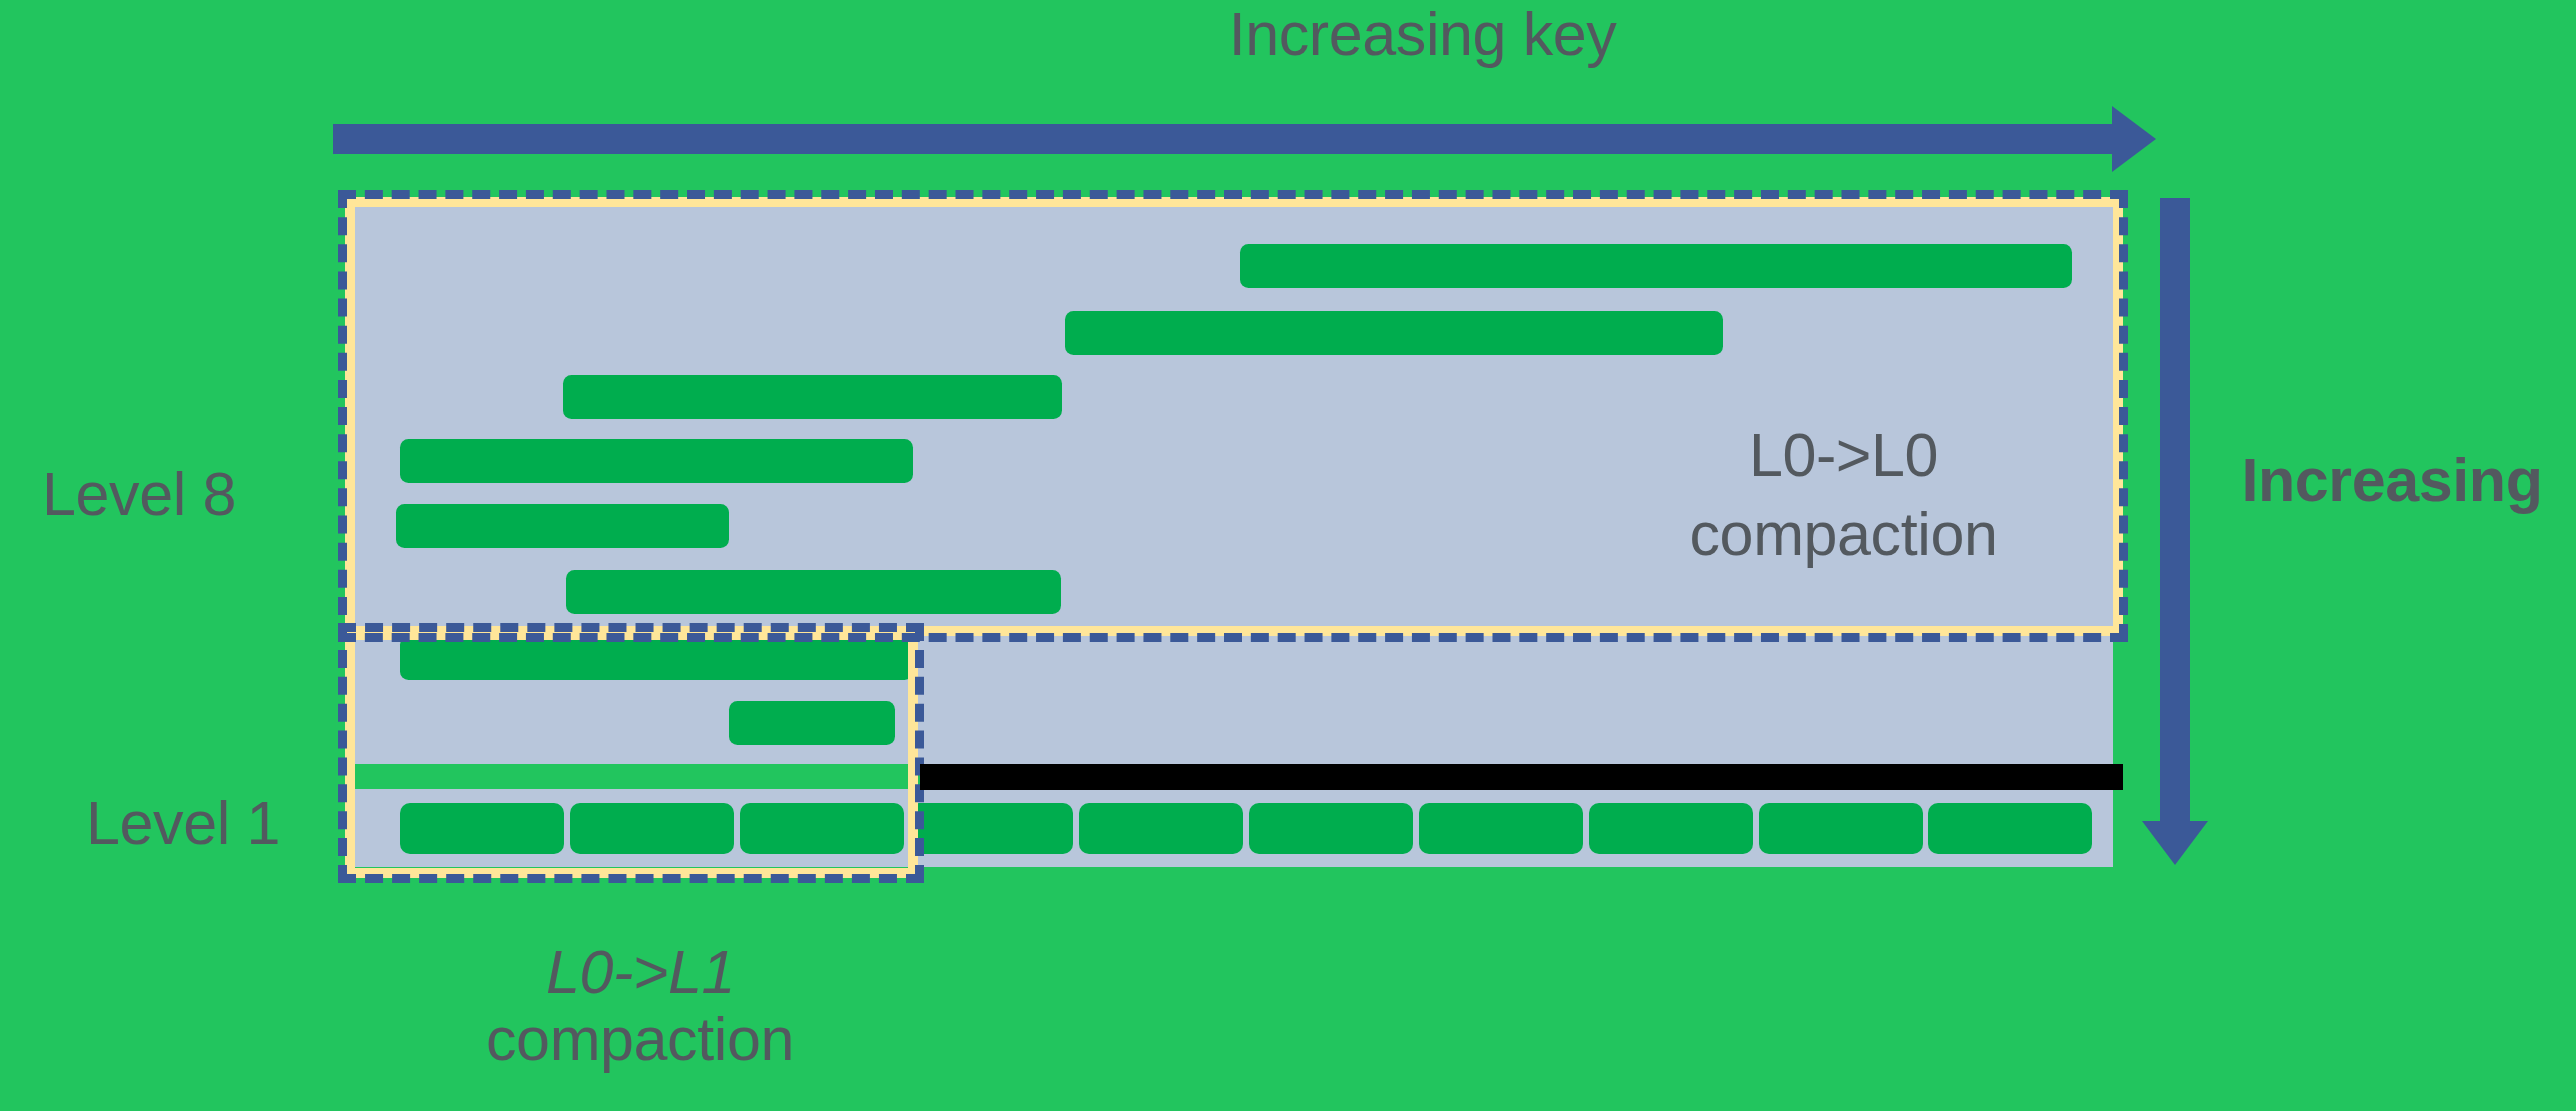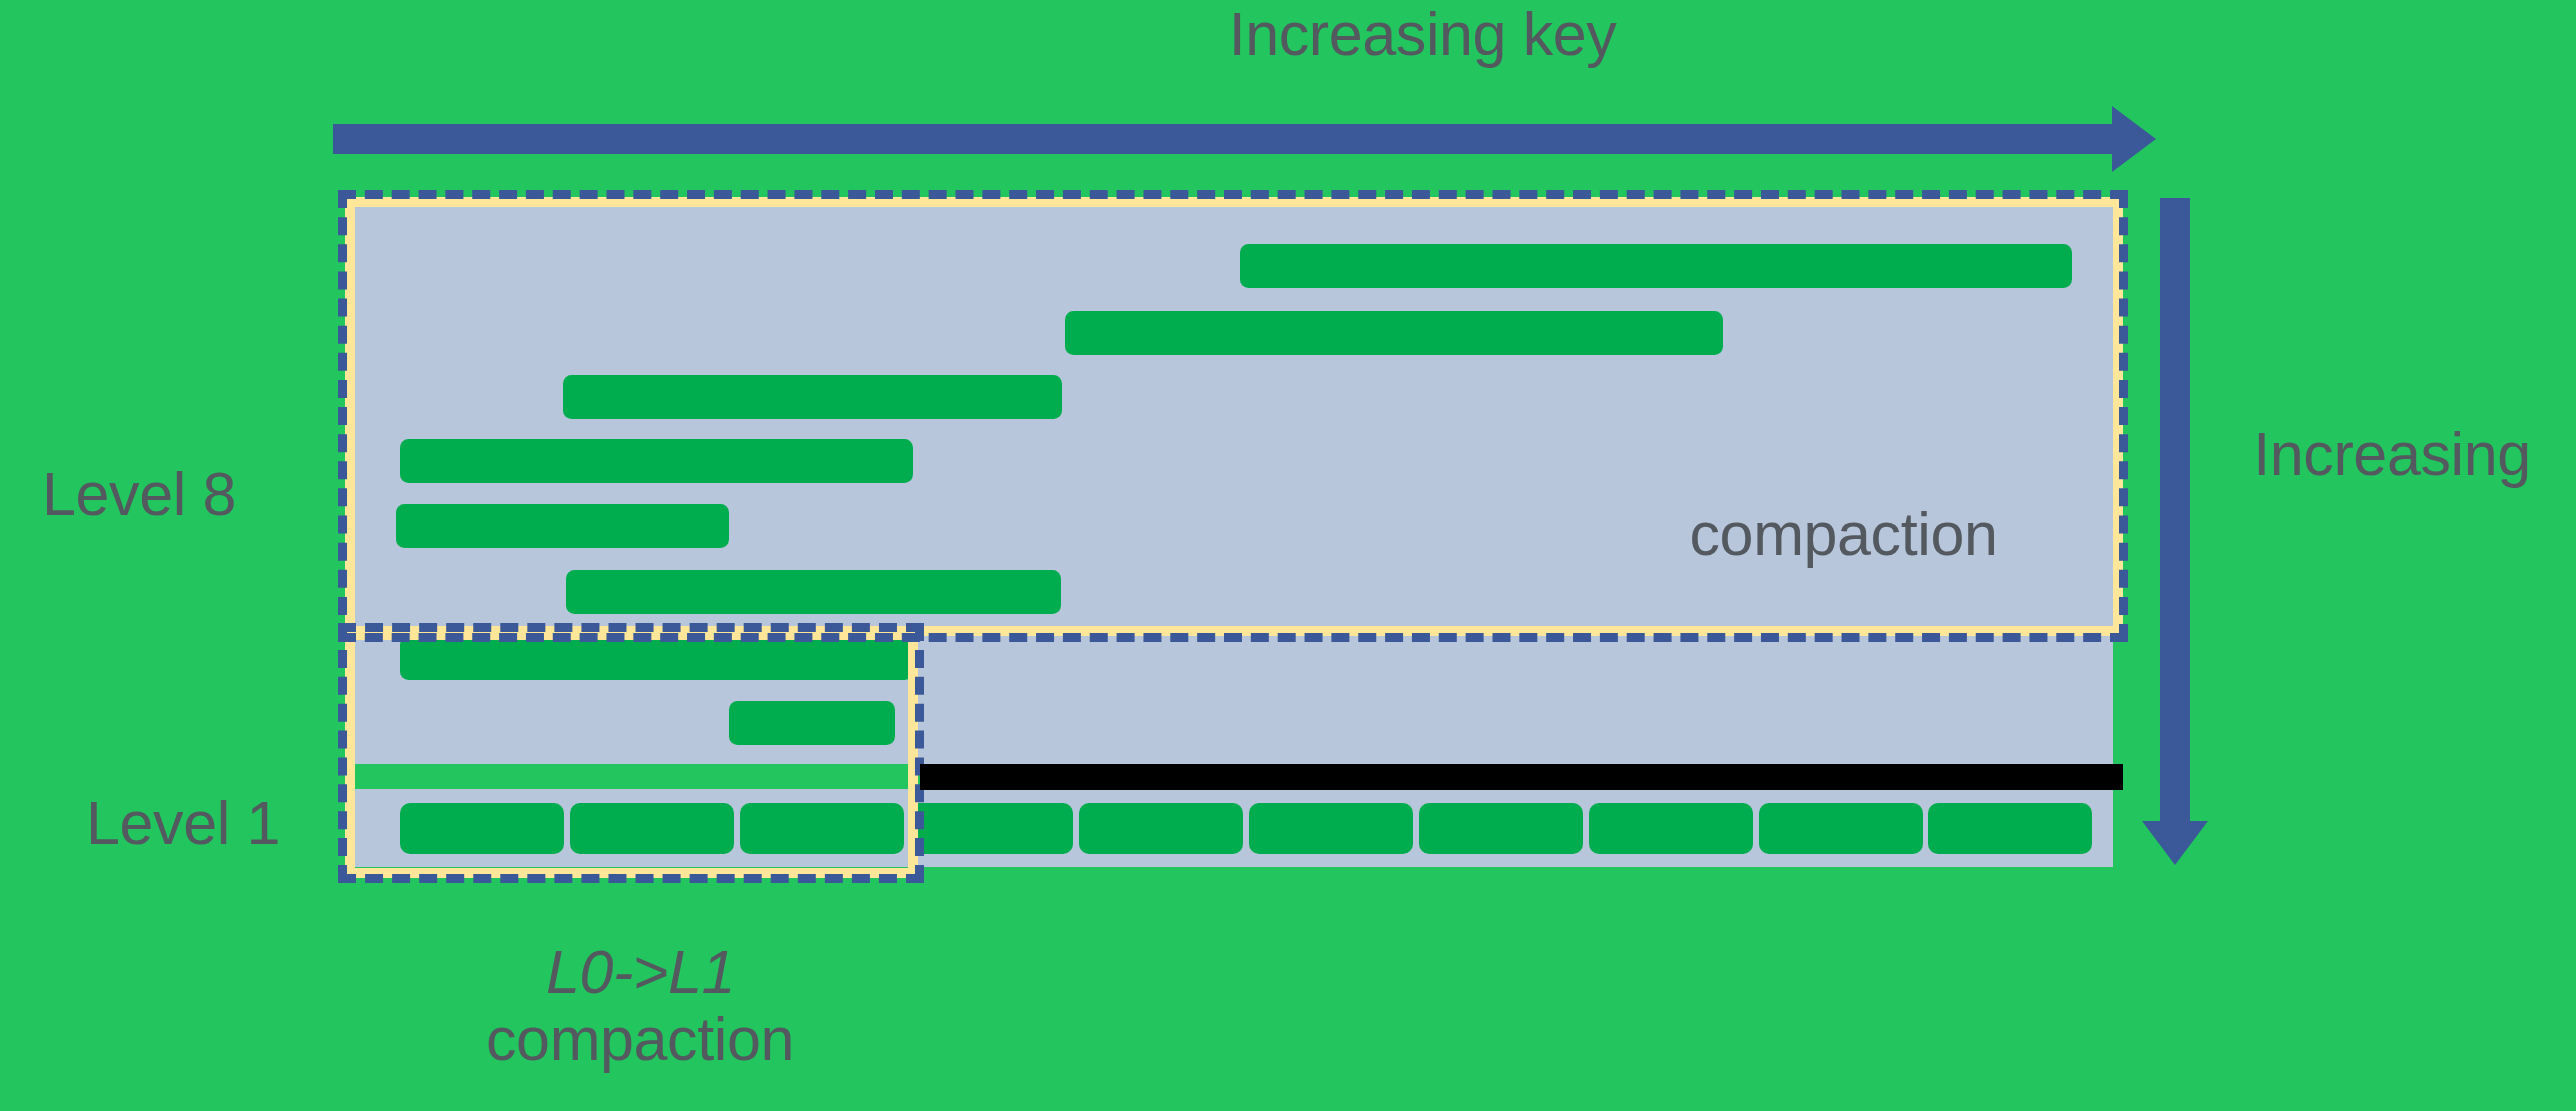--- a/index.html
+++ b/index.html
@@ -197,6 +197,7 @@
 
   <div class="black-gap" style="left:920px; top:764px; width:1203px; height:25.5px;"></div>
 
+  <div class="label center" style="left:1578px; top:421px; width:531px;">L0-&gt;L0</div>
   <div class="label center" style="left:1578px; top:500px; width:531px;">compaction</div>
 
   <div class="label center" style="left:354px; top:938px; width:573px;font-style:italic;">L0-&gt;L1</div>

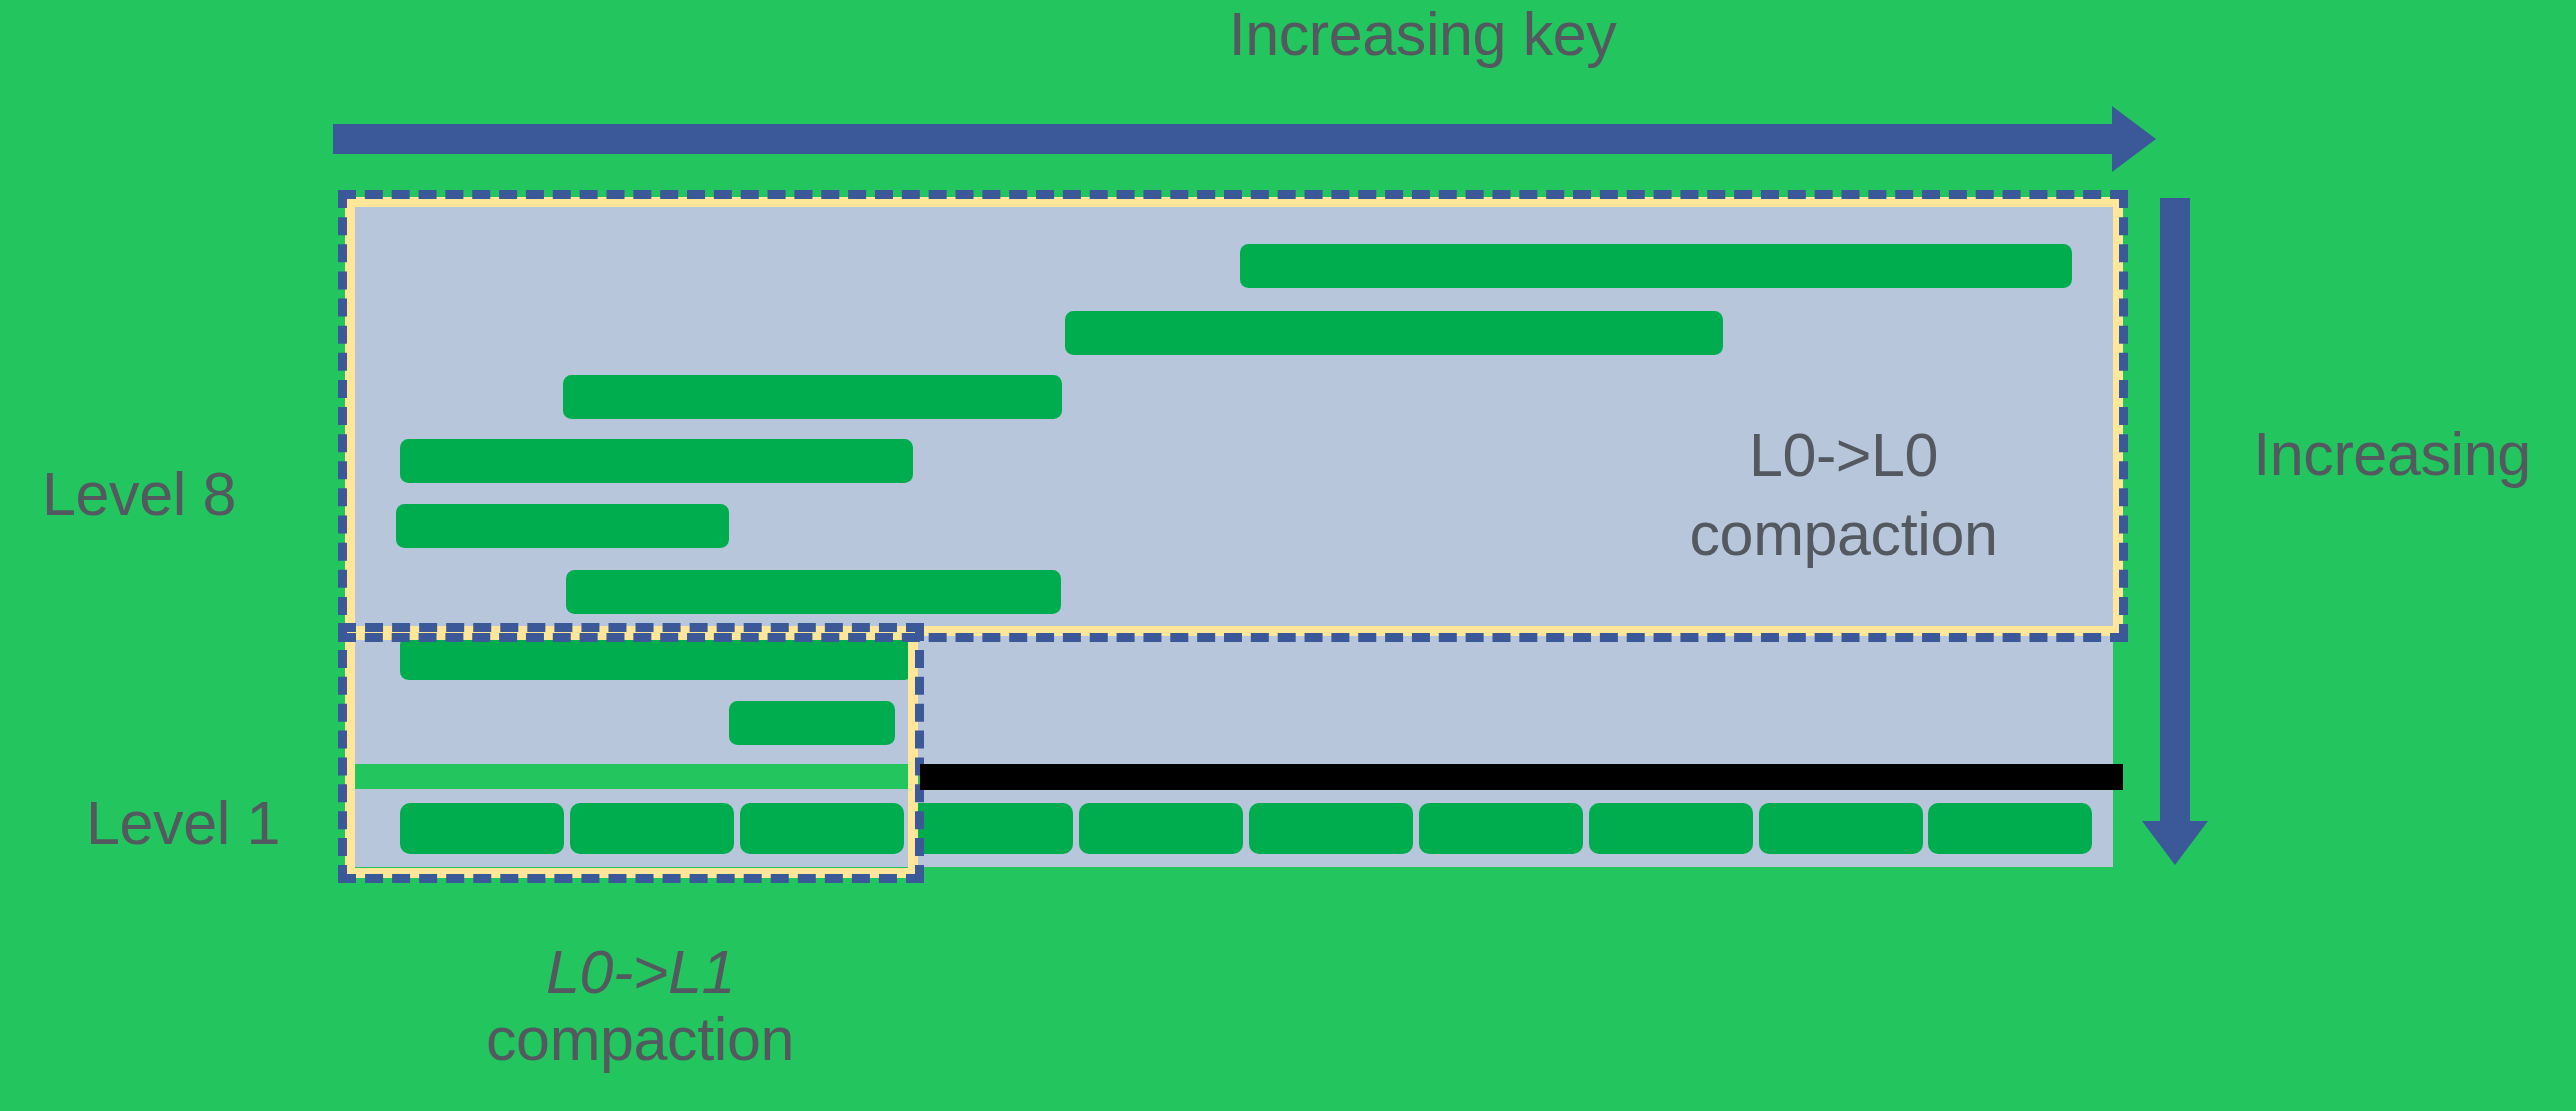--- a/index.html
+++ b/index.html
@@ -160,7 +160,7 @@
   <div id="age-arrow-shaft"></div>
   <div id="age-arrow-head"></div>
 
-  <div class="label center" style="left:2208px; top:420px; width:368px;">Increasing</div>
+  <div class="label center" style="left:2208px; top:446px; width:368px;font-weight:bold;">Increasing</div>
 
   <div class="label" style="left:42px; top:460px;">Level 8</div>
   <div class="label" style="left:42px; top:789px;margin-left:44px;">Level 1</div>

